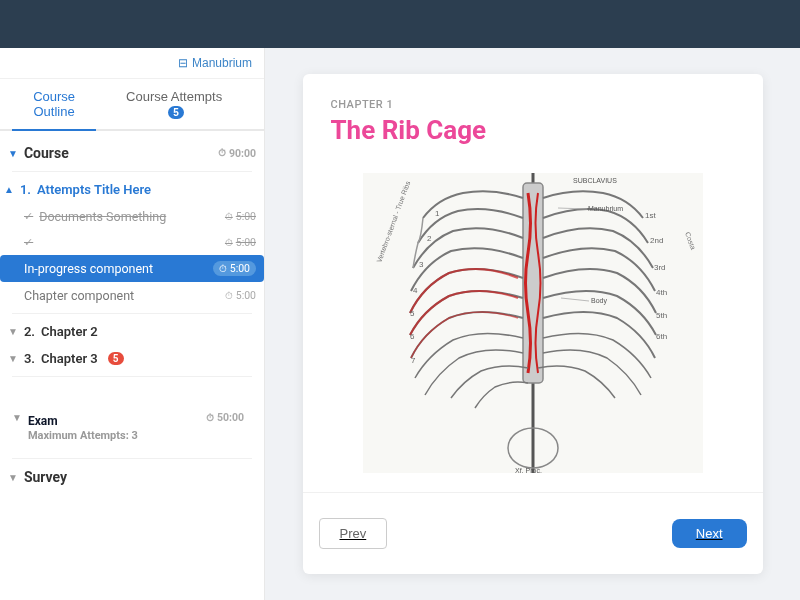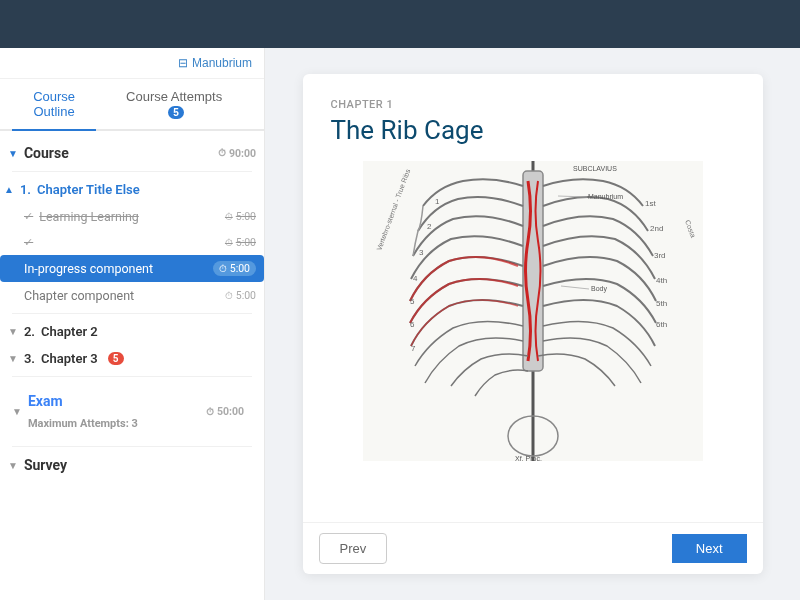--- a/index.html
+++ b/index.html
@@ -248,9 +248,9 @@
 
     .chapter-main-title {
       font-size: 26px;
-      font-weight: 400;
-      color: #0c4a6e;
-      margin-bottom: 16px;
+      font-weight: 700;
+      color: #ec4899;
+      margin-bottom: 28px;
     }
 
     .rib-cage-image {

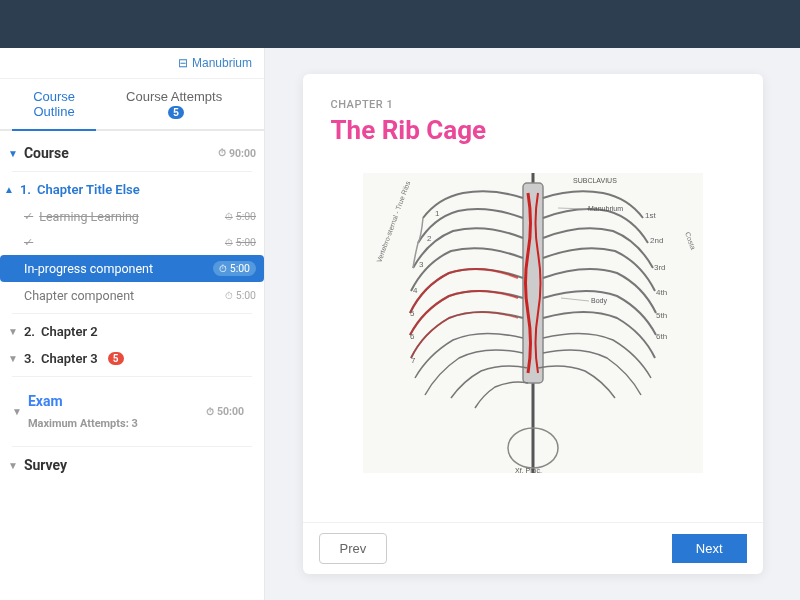--- a/index.html
+++ b/index.html
@@ -345,7 +345,7 @@
         <div class="nav-item nav-item-chapter">
           <span class="arrow-icon">▲</span>
           <span>1.</span>
-          <span>Chapter Title Else</span>
+          <span>Attempts Title Here</span>
         </div>
 
         <div class="nav-item nav-item-lesson completed">

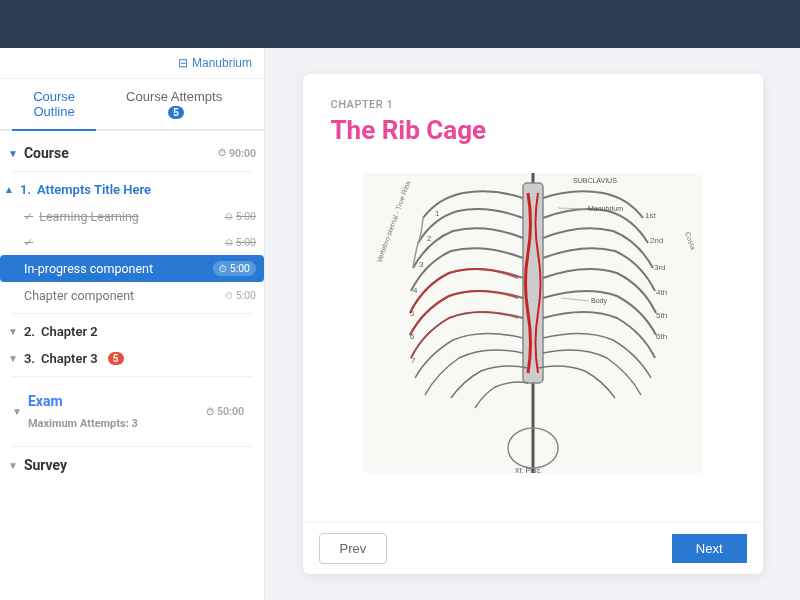--- a/index.html
+++ b/index.html
@@ -350,7 +350,7 @@
 
         <div class="nav-item nav-item-lesson completed">
           <span class="check-icon completed">✓</span>
-          <span>Learning Learning</span>
+          <span>Documents Something</span>
           <span class="time-badge">
             <span class="clock-icon">⏱</span>
             <span>5:00</span>

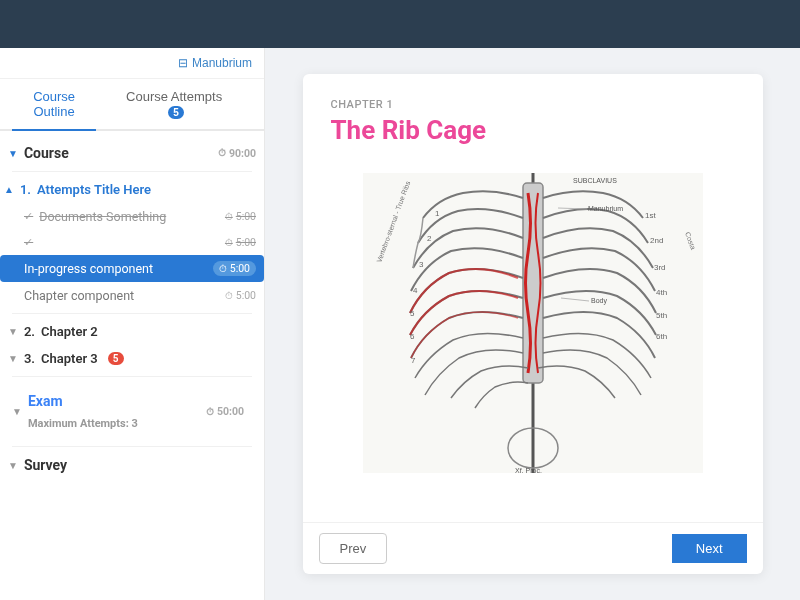--- a/index.html
+++ b/index.html
@@ -198,8 +198,9 @@
 
     .exam-title {
       font-weight: 700;
-      font-size: 14px;
-      color: #3b82f6;
+      font-size: 12px;
+      color: #0f172a;
+      margin-top: 21px;
     }
 
     .exam-subtitle {

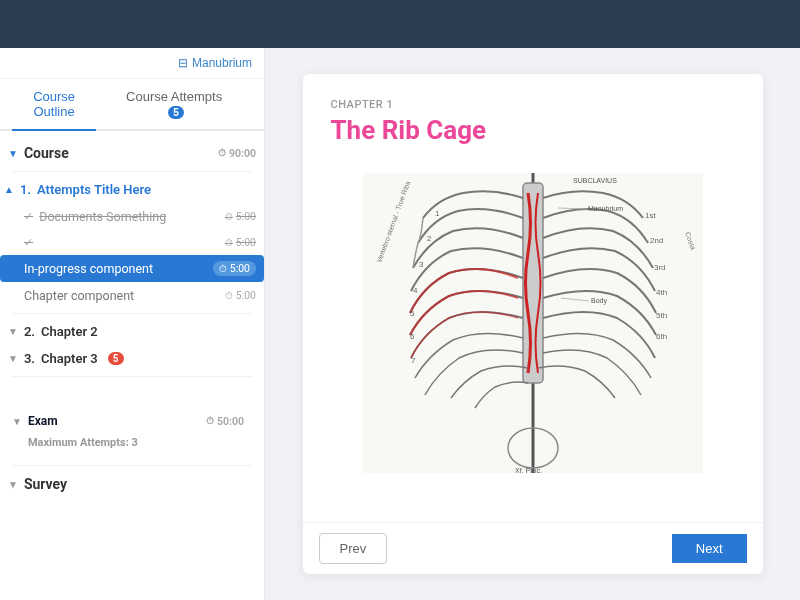--- a/index.html
+++ b/index.html
@@ -206,7 +206,7 @@
     .exam-subtitle {
       font-size: 11px;
       color: #999;
-      margin-top: 8px;
+      margin-top: 1px;
     }
 
     

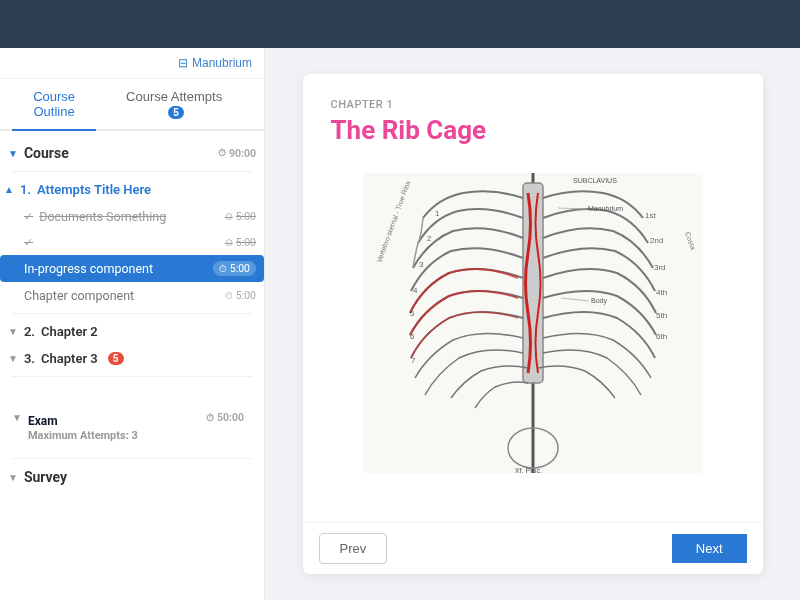--- a/index.html
+++ b/index.html
@@ -272,8 +272,9 @@
       display: flex;
       justify-content: space-between;
       align-items: center;
-      padding: 10px 16px;
+      padding: 25px 16px;
       border-top: 1px solid #f0f0f0;
+      text-decoration: underline;
     }
 
     .btn-prev {

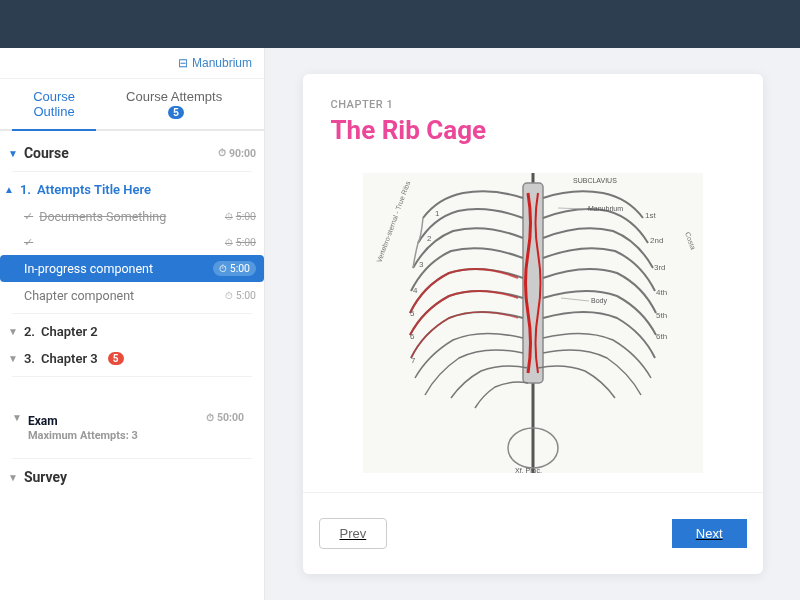--- a/index.html
+++ b/index.html
@@ -292,7 +292,7 @@
       border: none;
       color: #fff;
       padding: 7px 24px;
-      border-radius: 0;
+      border-radius: 8px;
       font-size: 13px;
       cursor: pointer;
       font-weight: 500;

